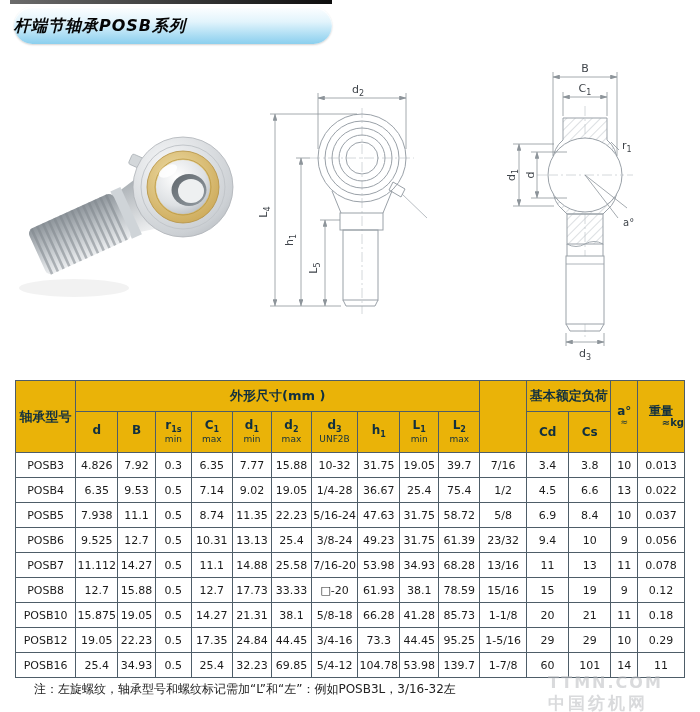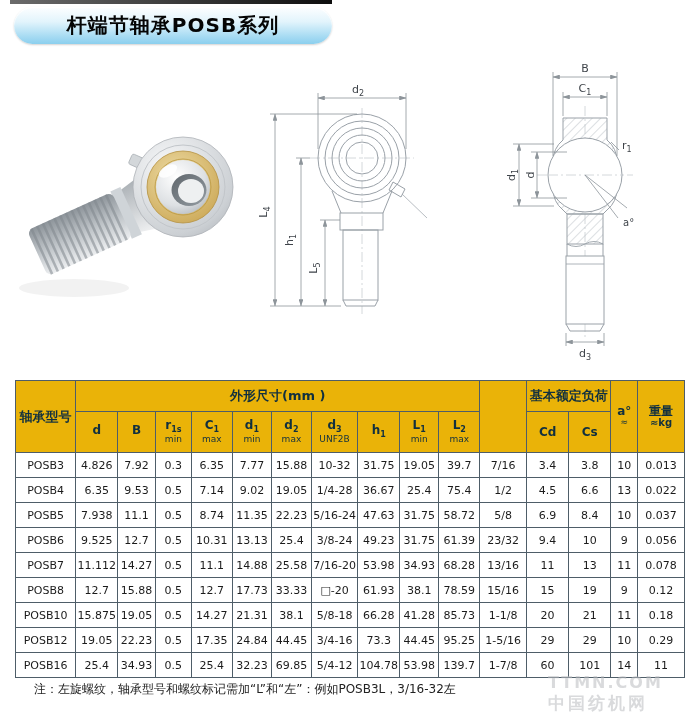--- a/index.html
+++ b/index.html
@@ -13,7 +13,7 @@
   .title-pill{position:absolute;left:14px;top:7px;width:318px;height:37px;border-radius:19px;
     background:linear-gradient(180deg,#fdfeff 0%,#e2f4fc 40%,#a9dcf3 78%,#8bcfee 100%);
     box-shadow:0 1px 2px rgba(0,0,0,.18), inset 0 1px 1px #ffffff;
-    text-align:center;line-height:37px;font-size:20px;font-weight:bold;color:#050505;letter-spacing:1px;}
+    text-align:left;line-height:37px;font-size:16px;font-weight:bold;color:#050505;letter-spacing:1px;font-style:italic;}
   
   .drawing{position:absolute;}
   svg text{fill:#3f444a;}

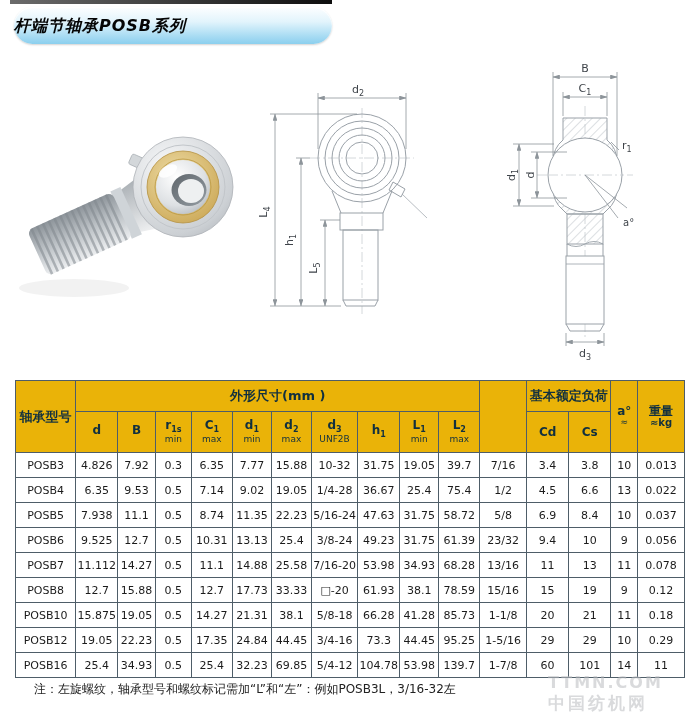--- a/index.html
+++ b/index.html
@@ -25,7 +25,7 @@
   .chead{font-size:12px;font-weight:bold;height:40px;line-height:1.05;}
   .chead sub{font-size:8px;}
   .hnote{font-size:9px;font-weight:normal;line-height:1.1;}
-  .hnote.kg{font-size:10px;font-weight:bold;}
+  .hnote.kg{font-size:10px;font-weight:bold;text-align:right;}
   table.spec td{font-size:11px;color:#1b1b1b;background:#ffffff;height:24px;}
   
   .footnote{position:absolute;left:34px;top:681px;font-size:12px;color:#222;letter-spacing:0;}

